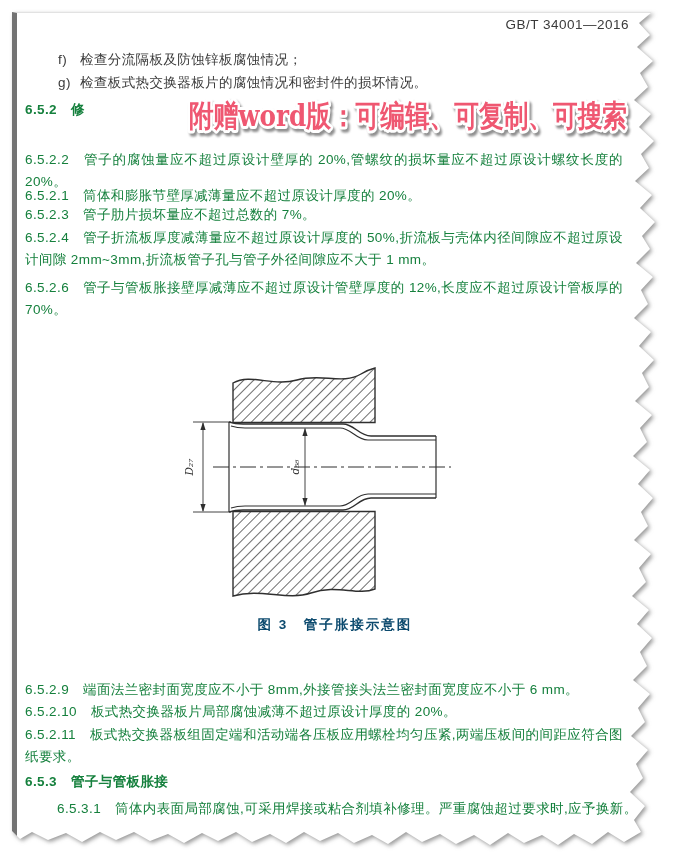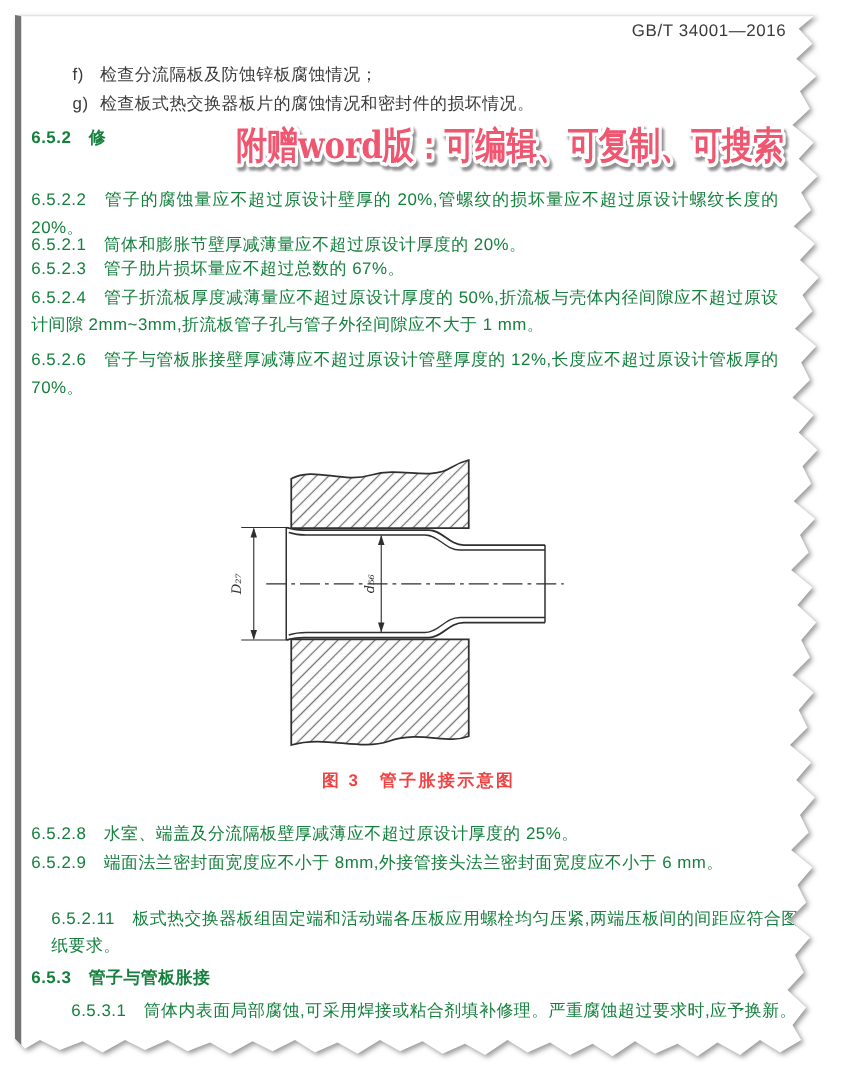--- a/index.html
+++ b/index.html
@@ -44,7 +44,7 @@
 
     <div class="para" style="top:140px;margin-top:32px;">6.5.2.1　筒体和膨胀节壁厚减薄量应不超过原设计厚度的 20%。</div>
     <div class="para" style="top:136px;">6.5.2.2　管子的腐蚀量应不超过原设计壁厚的 20%,管螺纹的损坏量应不超过原设计螺纹长度的 20%。</div>
-    <div class="para" style="top:191px;">6.5.2.3　管子肋片损坏量应不超过总数的 67%。</div>
+    <div class="para" style="top:191px;">6.5.2.3　管子肋片损坏量应不超过总数的 7%。</div>
     <div class="para" style="top:214px;">6.5.2.4　管子折流板厚度减薄量应不超过原设计厚度的 50%,折流板与壳体内径间隙应不超过原设计间隙 2mm~3mm,折流板管子孔与管子外径间隙应不大于 1 mm。</div>
     <div class="para" style="top:264px;">6.5.2.6　管子与管板胀接壁厚减薄应不超过原设计管壁厚度的 12%,长度应不超过原设计管板厚的 70%。</div>
 

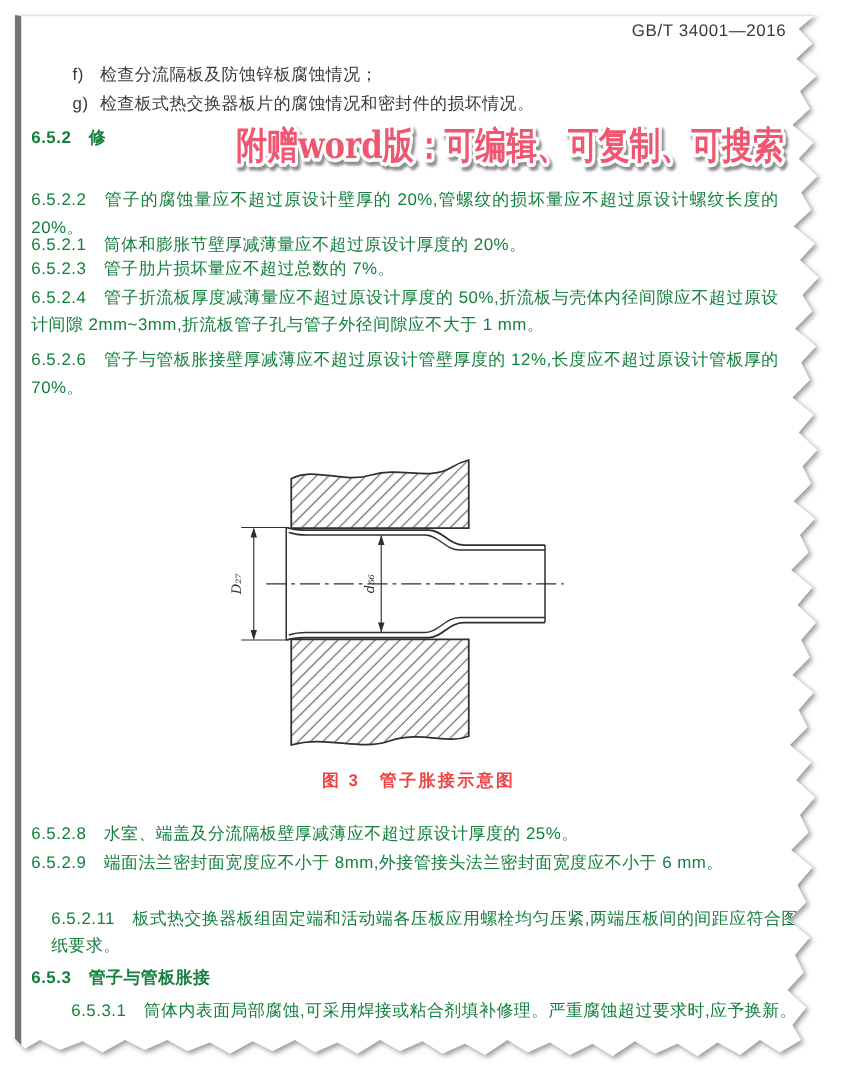--- a/index.html
+++ b/index.html
@@ -19,7 +19,7 @@
       filter:drop-shadow(2px 3px 1px rgba(125,125,125,0.85));}
   .fig{position:absolute;left:138px;top:352px;width:360px;height:252px;}
   .figcap{position:absolute;left:138px;top:603px;width:360px;text-align:center;
-          font-size:13.5px;font-weight:bold;color:#ef4444;letter-spacing:2px;}
+          font-size:13.5px;font-weight:bold;color:#0c4a6e;letter-spacing:2px;}
 </style>
 </head>
 <body>

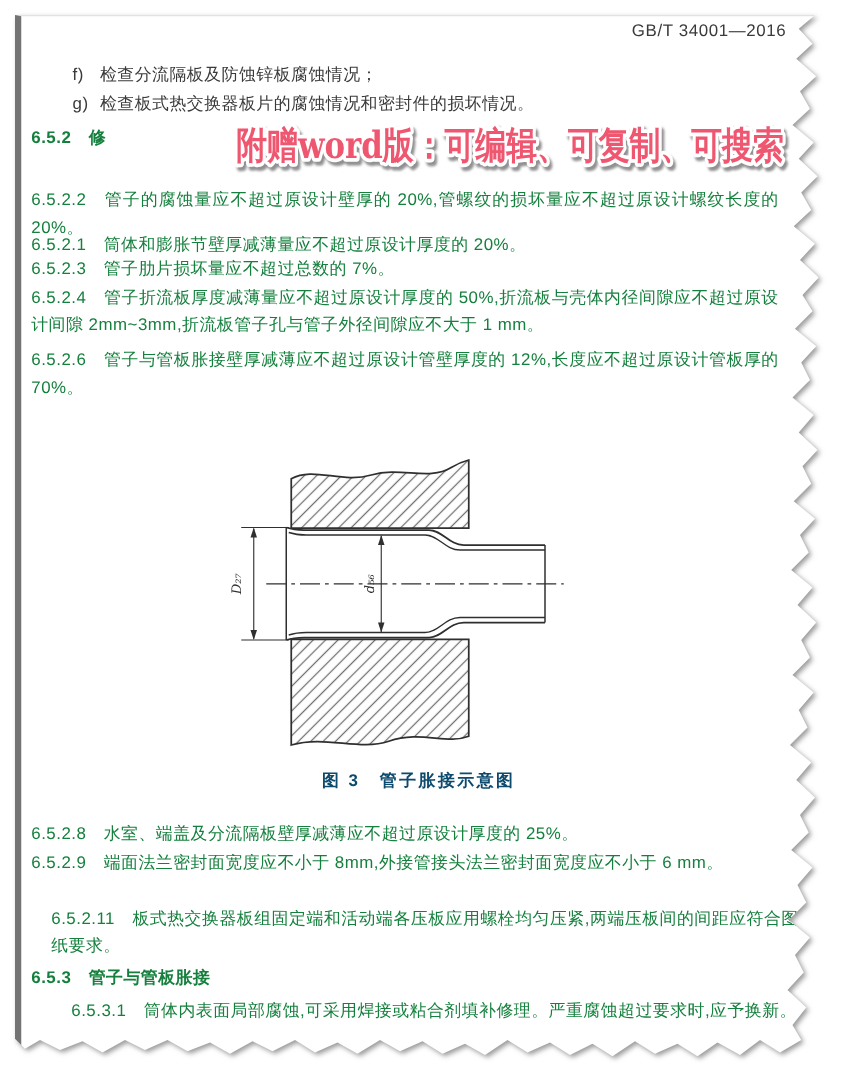--- a/index.html
+++ b/index.html
@@ -83,7 +83,6 @@
 
     <div class="figcap">图 3　管子胀接示意图</div>
 
-    <div class="para" style="top:643px;">6.5.2.8　水室、端盖及分流隔板壁厚减薄应不超过原设计厚度的 25%。</div>
     <div class="para" style="top:666px;">6.5.2.9　端面法兰密封面宽度应不小于 8mm,外接管接头法兰密封面宽度应不小于 6 mm。</div>
     <div class="para" style="top:711px;margin-left:16px;">6.5.2.11　板式热交换器板组固定端和活动端各压板应用螺栓均匀压紧,两端压板间的间距应符合图纸要求。</div>
 

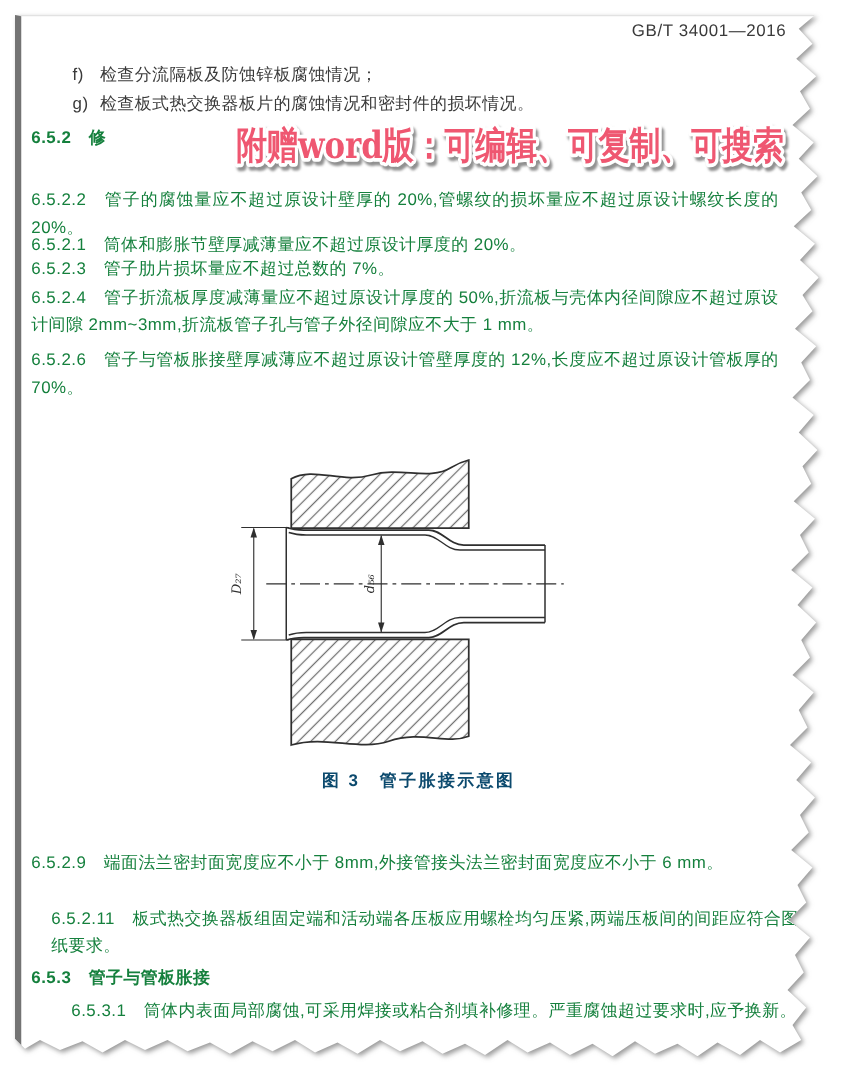--- a/index.html
+++ b/index.html
@@ -84,6 +84,7 @@
     <div class="figcap">图 3　管子胀接示意图</div>
 
     <div class="para" style="top:666px;">6.5.2.9　端面法兰密封面宽度应不小于 8mm,外接管接头法兰密封面宽度应不小于 6 mm。</div>
+    <div class="para" style="top:688px;">6.5.2.10　板式热交换器板片局部腐蚀减薄不超过原设计厚度的 20%。</div>
     <div class="para" style="top:711px;margin-left:16px;">6.5.2.11　板式热交换器板组固定端和活动端各压板应用螺栓均匀压紧,两端压板间的间距应符合图纸要求。</div>
 
     <div class="para bold" style="top:758px;">6.5.3　管子与管板胀接</div>

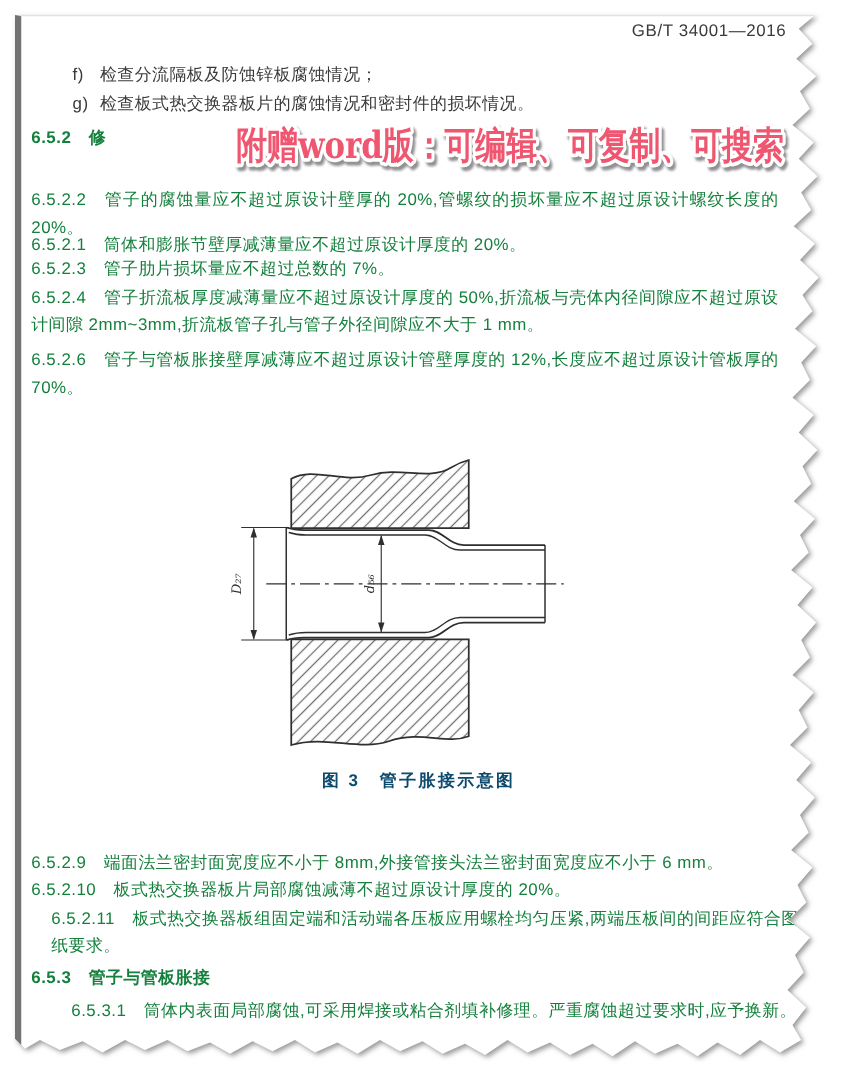--- a/index.html
+++ b/index.html
@@ -85,7 +85,7 @@
 
     <div class="para" style="top:666px;">6.5.2.9　端面法兰密封面宽度应不小于 8mm,外接管接头法兰密封面宽度应不小于 6 mm。</div>
     <div class="para" style="top:688px;">6.5.2.10　板式热交换器板片局部腐蚀减薄不超过原设计厚度的 20%。</div>
-    <div class="para" style="top:711px;margin-left:16px;">6.5.2.11　板式热交换器板组固定端和活动端各压板应用螺栓均匀压紧,两端压板间的间距应符合图纸要求。</div>
+    <div class="para" style="top:711px;">6.5.2.11　板式热交换器板组固定端和活动端各压板应用螺栓均匀压紧,两端压板间的间距应符合图纸要求。</div>
 
     <div class="para bold" style="top:758px;">6.5.3　管子与管板胀接</div>
 

